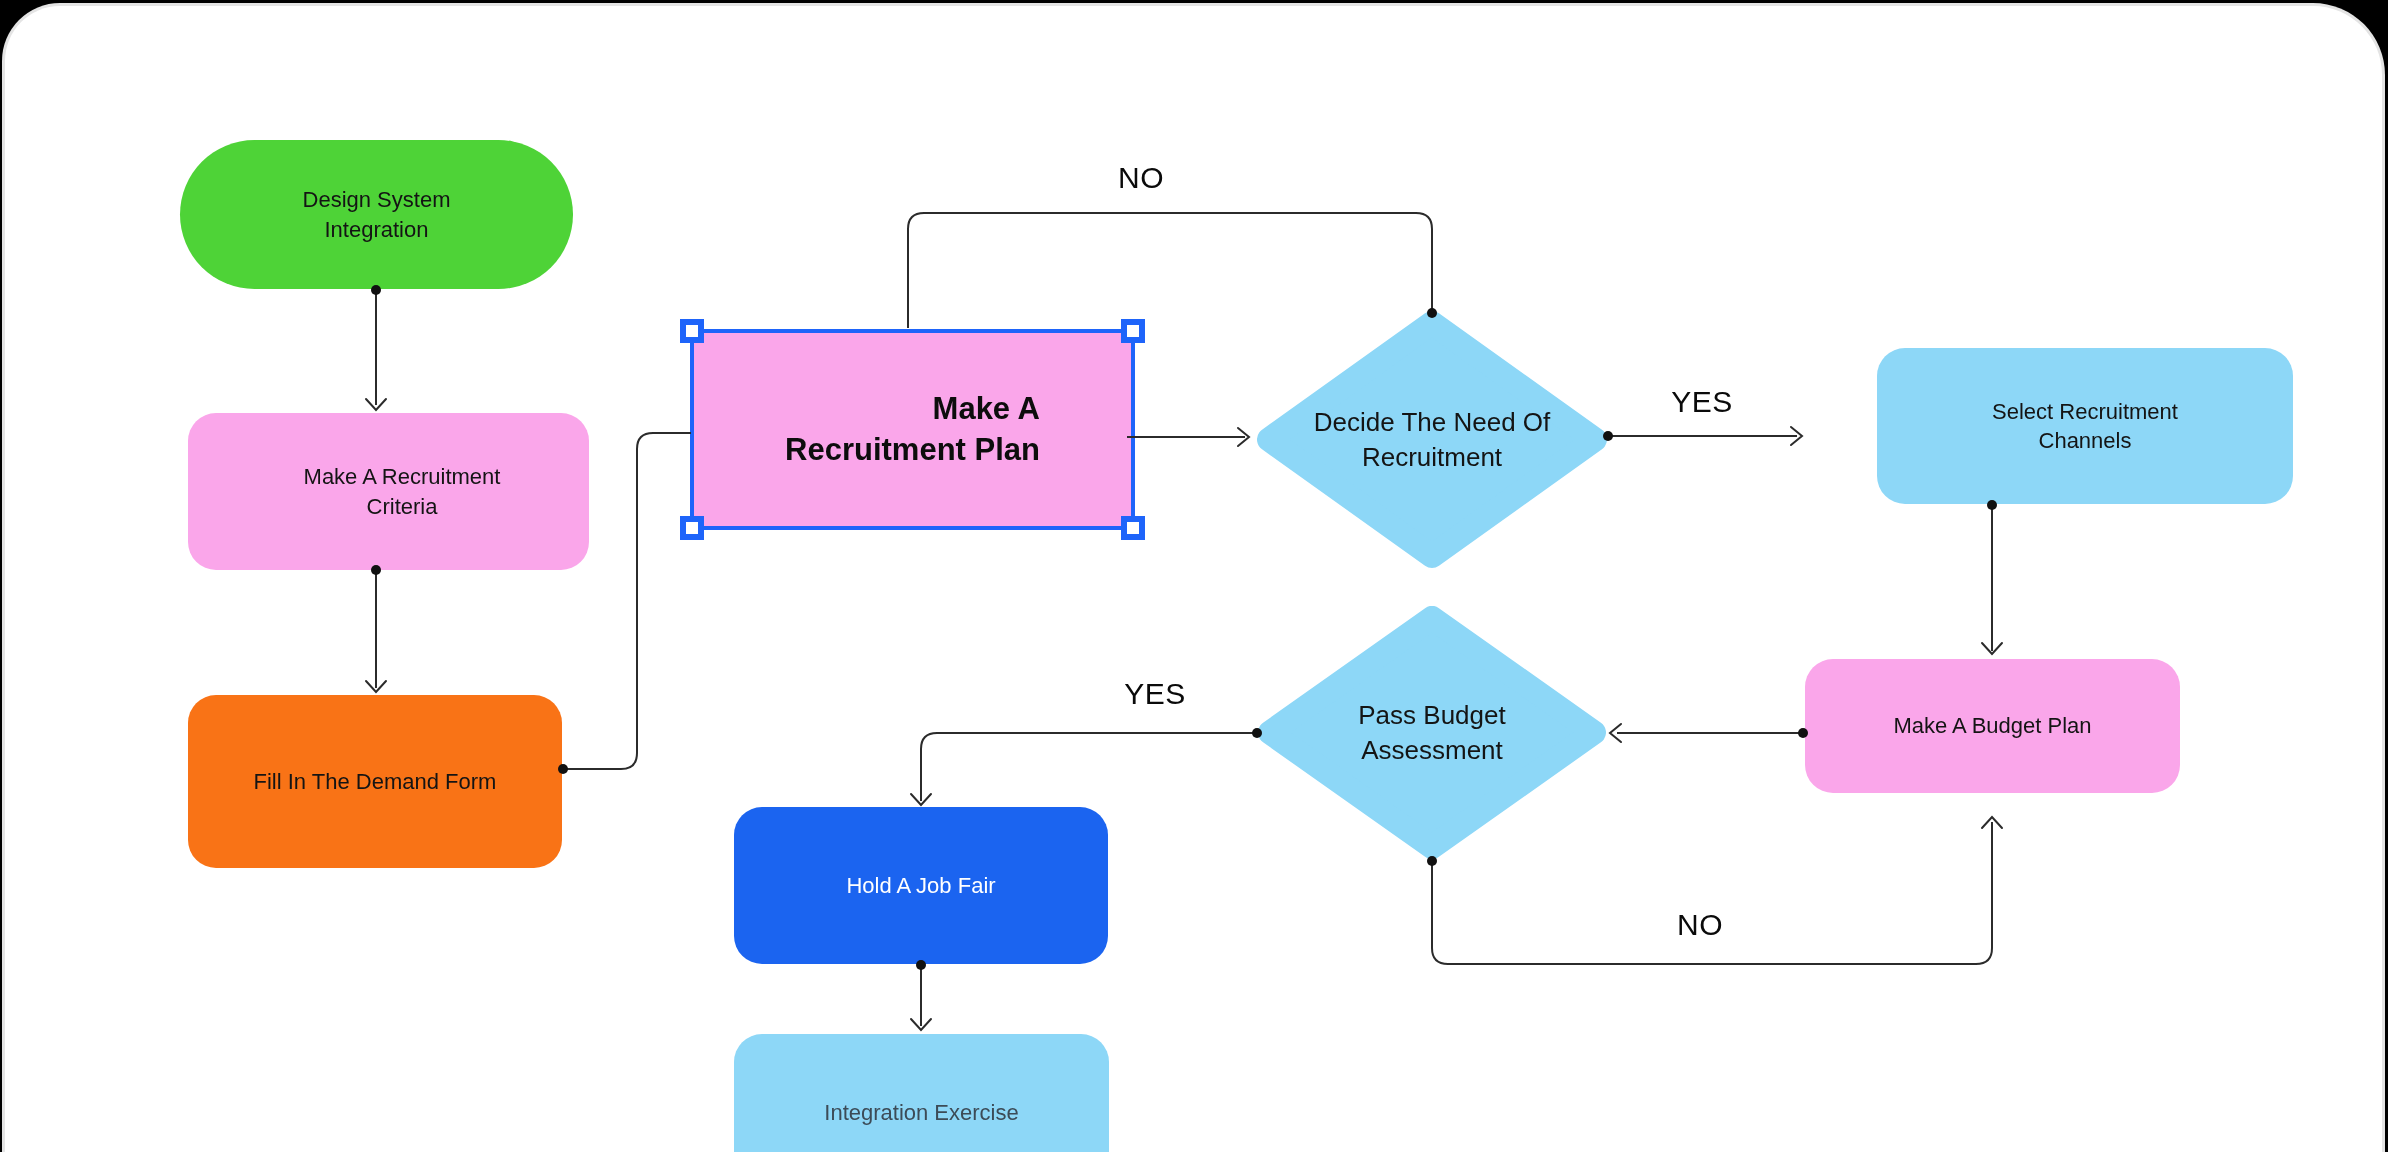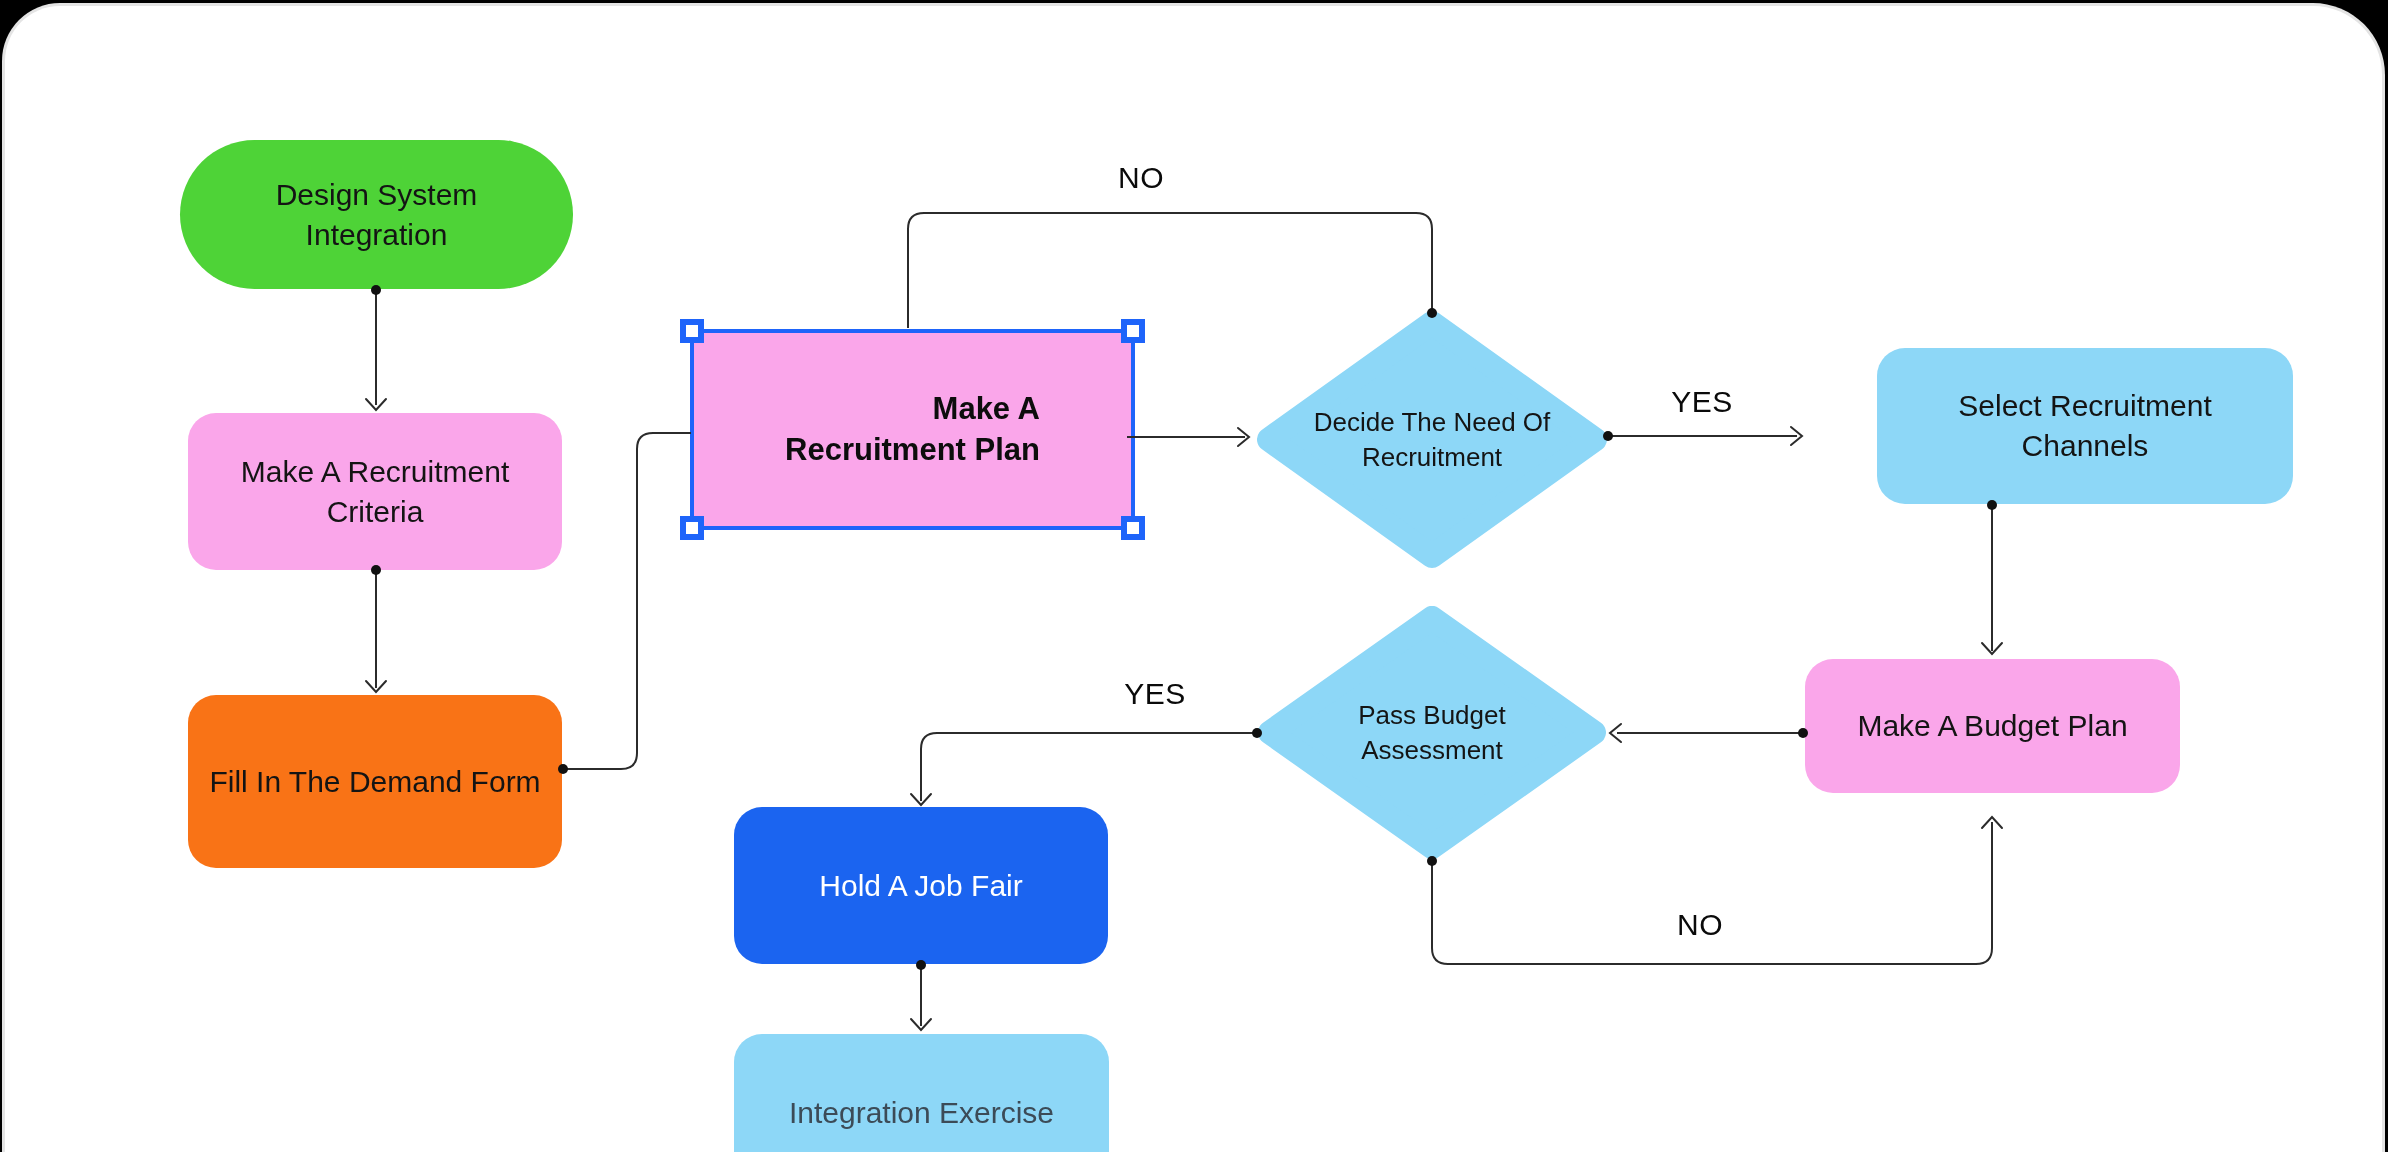--- a/index.html
+++ b/index.html
@@ -9,7 +9,7 @@
           border:3px solid #e4e4e4;border-bottom:none;
           border-radius:58px 72px 0 0;overflow:hidden;}
   .node{position:absolute;display:flex;align-items:center;justify-content:center;
-        text-align:center;color:#141414;font-size:30px;line-height:1.32;border-radius:28px;
+        text-align:center;color:#141414;font-size:22px;line-height:1.32;border-radius:28px;
         white-space:pre-line;z-index:2;}
   .terminator{border-radius:78px;}
   .n-green{left:175px;top:134px;width:393px;height:149px;background:#4ED337;}

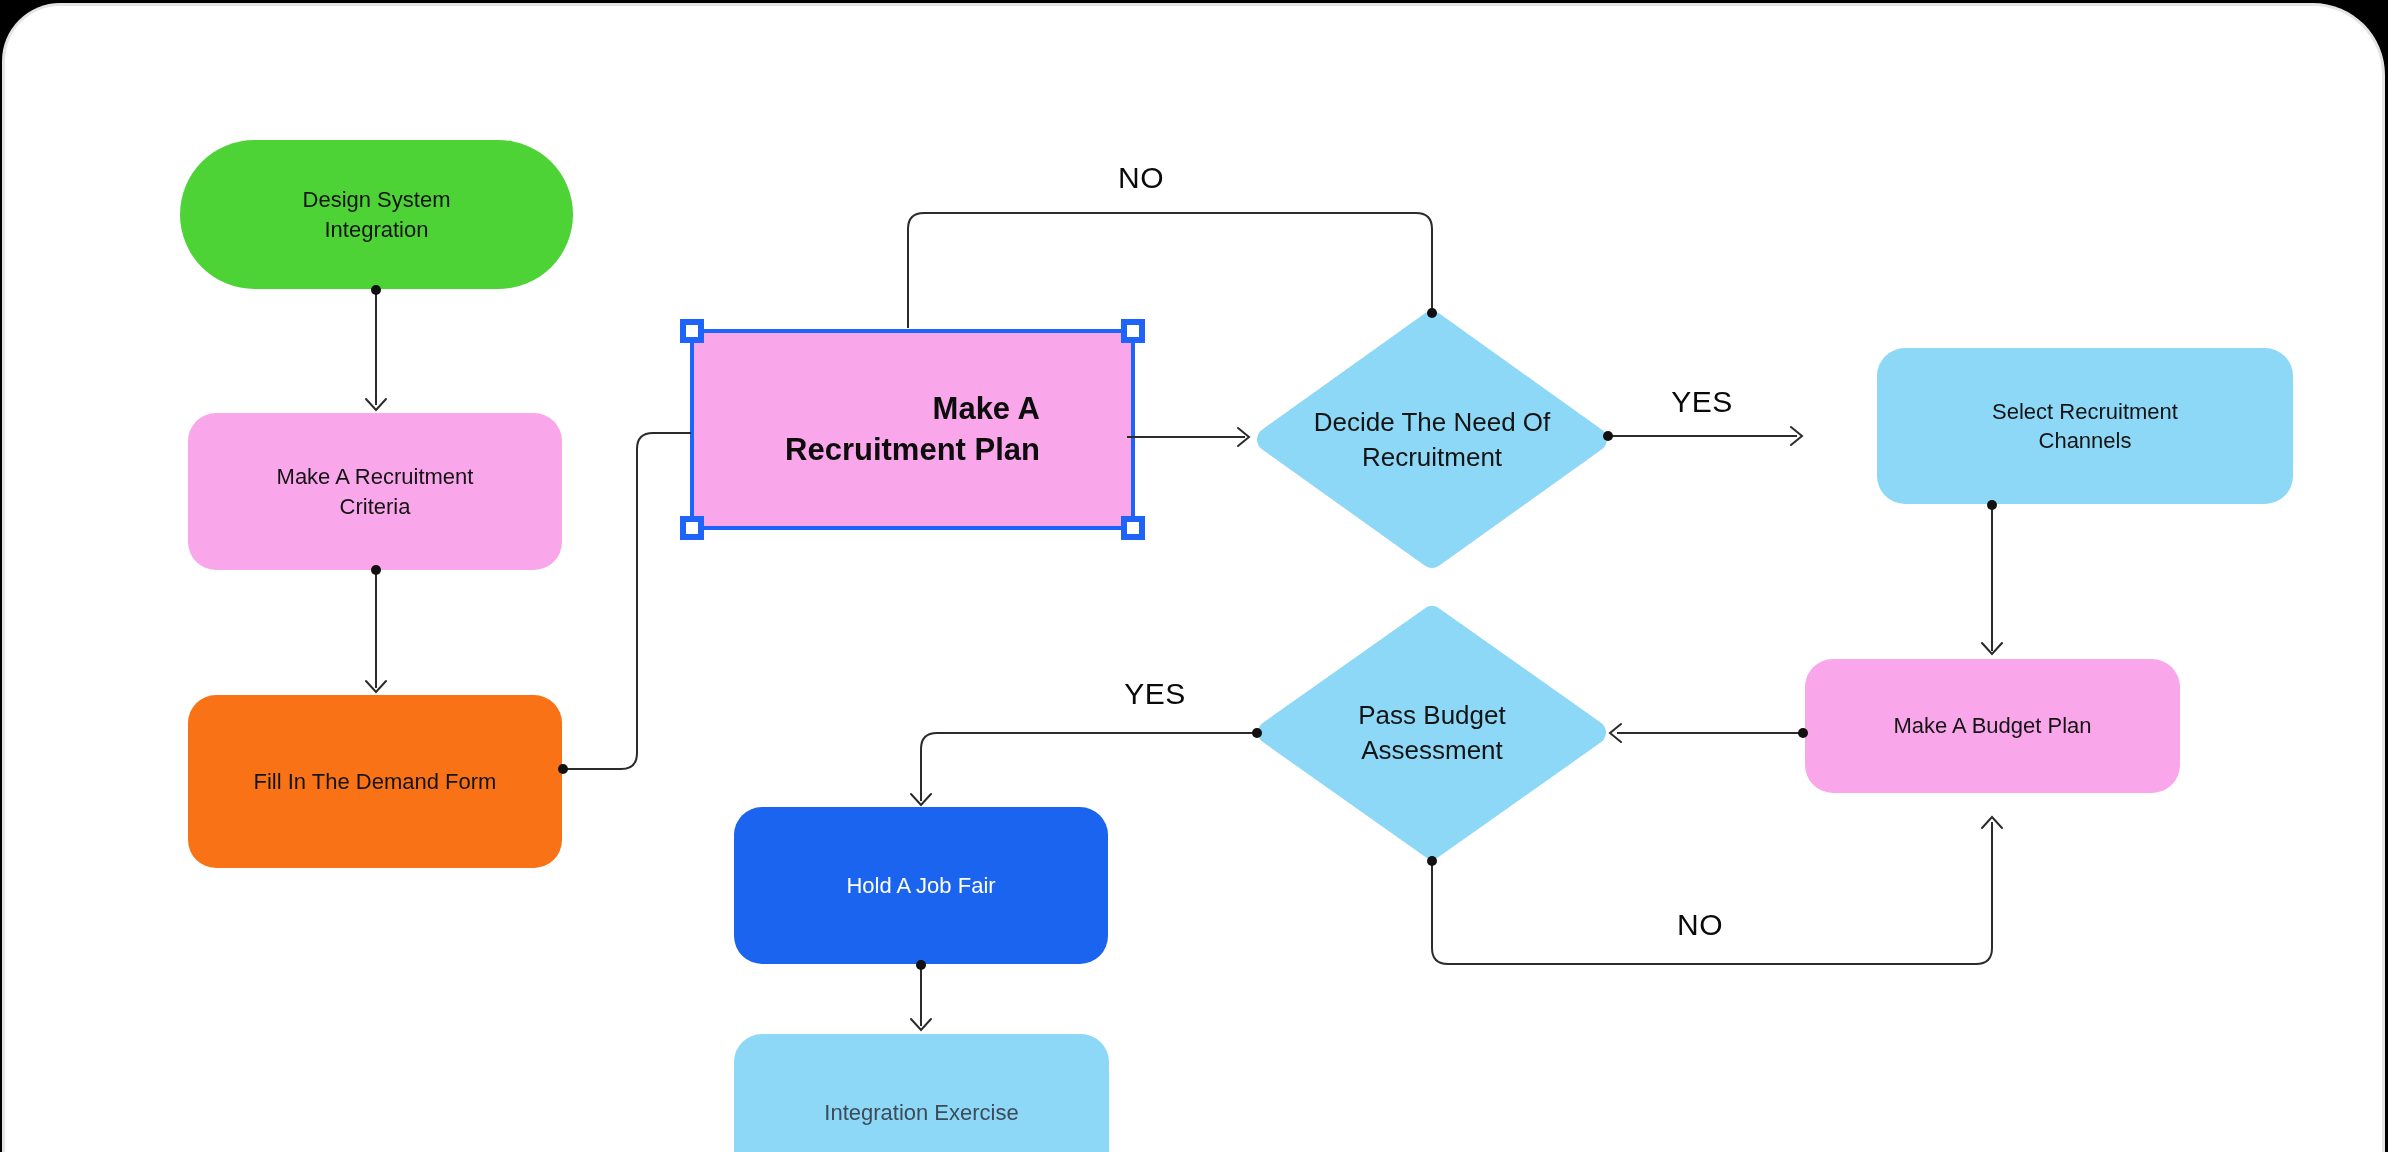--- a/index.html
+++ b/index.html
@@ -13,7 +13,7 @@
         white-space:pre-line;z-index:2;}
   .terminator{border-radius:78px;}
   .n-green{left:175px;top:134px;width:393px;height:149px;background:#4ED337;}
-  .n-criteria{left:183px;top:407px;width:374px;height:157px;background:#FAA6EA;}
+  .n-criteria{left:183px;top:407px;width:374px;height:157px;background:#FAA6EA;padding-left:27px;}
   .n-demand{left:183px;top:689px;width:374px;height:173px;background:#f97316;}
   .n-plan{left:685px;top:323px;width:437px;height:193px;background:#FAA6EA;
           border:4px solid #1E64FA;border-radius:2px;font-weight:700;font-size:31px;color:#0d0d0d;text-align:right;}

